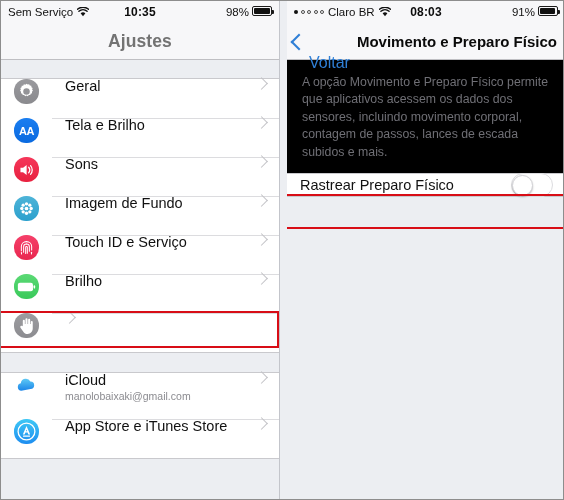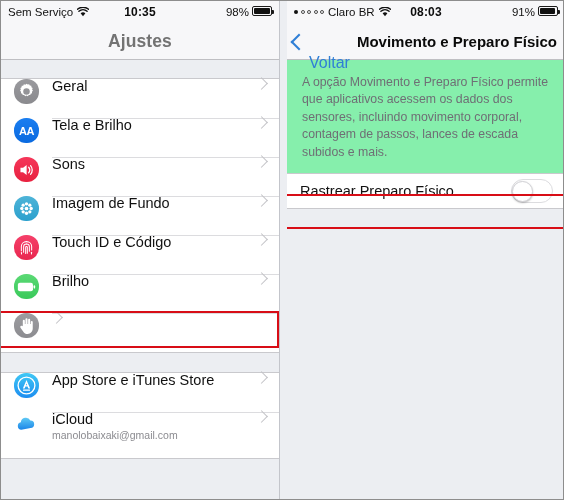--- a/index.html
+++ b/index.html
@@ -146,7 +146,7 @@
   .desc{
     padding:14px 15px 12px 15px;
     font-size:12.3px;line-height:1.42;color:#6f6f75;
-    background:#86efac;
+    background:#000000;
   }
   .toggle-row{
     display:flex;align-items:center;

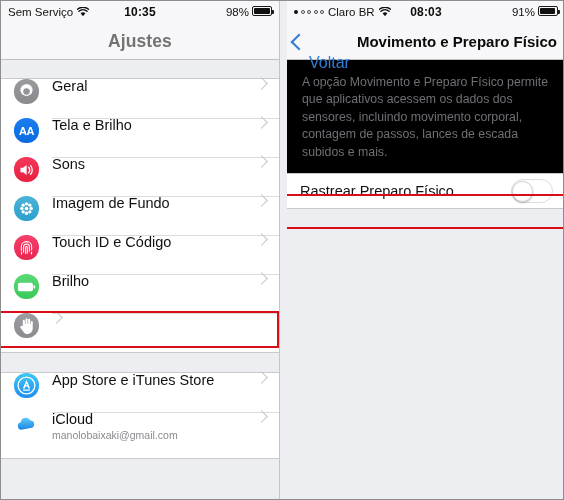--- a/index.html
+++ b/index.html
@@ -113,7 +113,7 @@
   .row.tall{height:46px;}
   .icon{
     width:25px;height:25px;border-radius:12px;
-    flex:0 0 auto;margin-right:13px;
+    flex:0 0 auto;margin-right:26px;
     display:flex;align-items:center;justify-content:center;
     position:relative;overflow:hidden;
   }

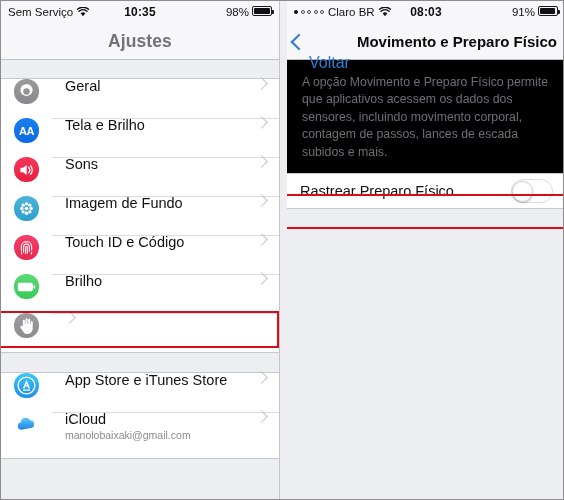--- a/index.html
+++ b/index.html
@@ -150,7 +150,7 @@
   }
   .toggle-row{
     display:flex;align-items:center;
-    height:36px;padding:0 12px 0 13px;
+    height:24px;padding:0 12px 0 13px;
     background:#fff;box-sizing:border-box;
     border-top:1px solid #c9c9cd;border-bottom:1px solid #c9c9cd;
   }

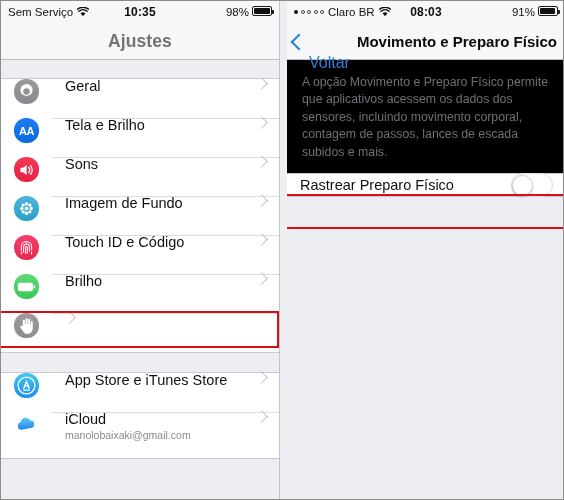--- a/index.html
+++ b/index.html
@@ -276,7 +276,7 @@
               </g>
             </svg>
           </span>
-          <span class="row-label">Touch ID e Código</span>
+          <span class="row-label">Touch ID e Serviço</span>
           <span class="chev"></span>
         </div>
         <div class="row">

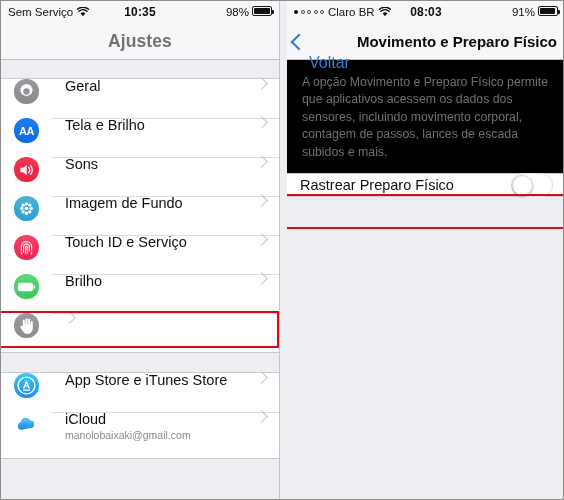--- a/index.html
+++ b/index.html
@@ -302,17 +302,6 @@
     <div class="gap" style="height:19px"></div>
 
     <div class="group" id="left-group-2">
-        <div class="row">
-          <span class="icon ic-appstore">
-            <svg width="21" height="21" viewBox="0 0 24 24">
-              <circle cx="12" cy="12" r="9.6" fill="none" stroke="#fff" stroke-width="1.5"></circle>
-              <path fill="#fff" d="M12 5.6l4.2 9.9h-2.1l-.9-2.3H10.8l-.9 2.3H7.8zM11.3 11.6h1.5L12 9.6z"></path>
-              <path d="M8.6 17.3h6.8" stroke="#fff" stroke-width="1.4" stroke-linecap="round"></path>
-            </svg>
-          </span>
-          <span class="row-label">App Store e iTunes Store</span>
-          <span class="chev"></span>
-        </div>
         <div class="row tall">
           <span class="icon ic-icloud">
             <svg width="23" height="23" viewBox="0 0 24 24">
@@ -328,6 +317,17 @@
           <span class="row-label">iCloud<div class="row-sub">manolobaixaki@gmail.com</div></span>
           <span class="chev"></span>
         </div>
+        <div class="row">
+          <span class="icon ic-appstore">
+            <svg width="21" height="21" viewBox="0 0 24 24">
+              <circle cx="12" cy="12" r="9.6" fill="none" stroke="#fff" stroke-width="1.5"></circle>
+              <path fill="#fff" d="M12 5.6l4.2 9.9h-2.1l-.9-2.3H10.8l-.9 2.3H7.8zM11.3 11.6h1.5L12 9.6z"></path>
+              <path d="M8.6 17.3h6.8" stroke="#fff" stroke-width="1.4" stroke-linecap="round"></path>
+            </svg>
+          </span>
+          <span class="row-label">App Store e iTunes Store</span>
+          <span class="chev"></span>
+        </div>
       </div>
 
     <div class="hl" id="hl-privacy"></div>

